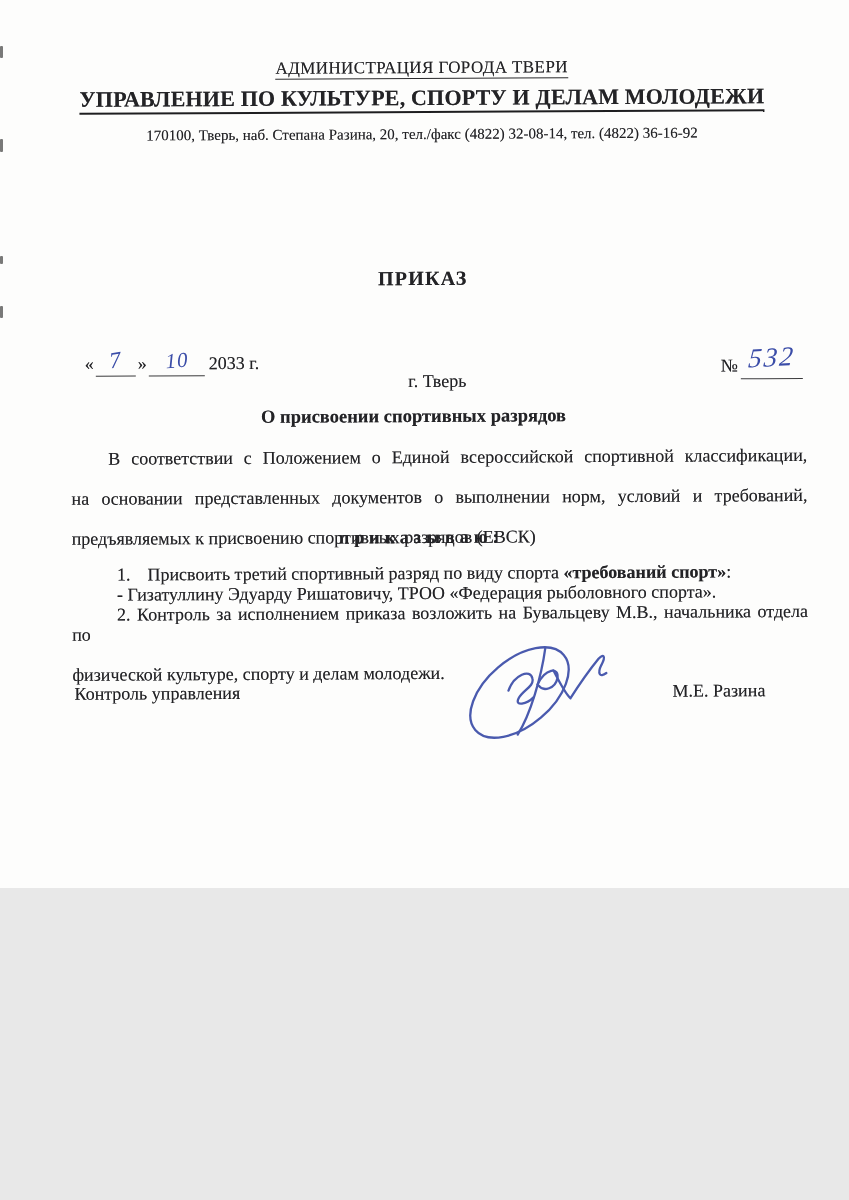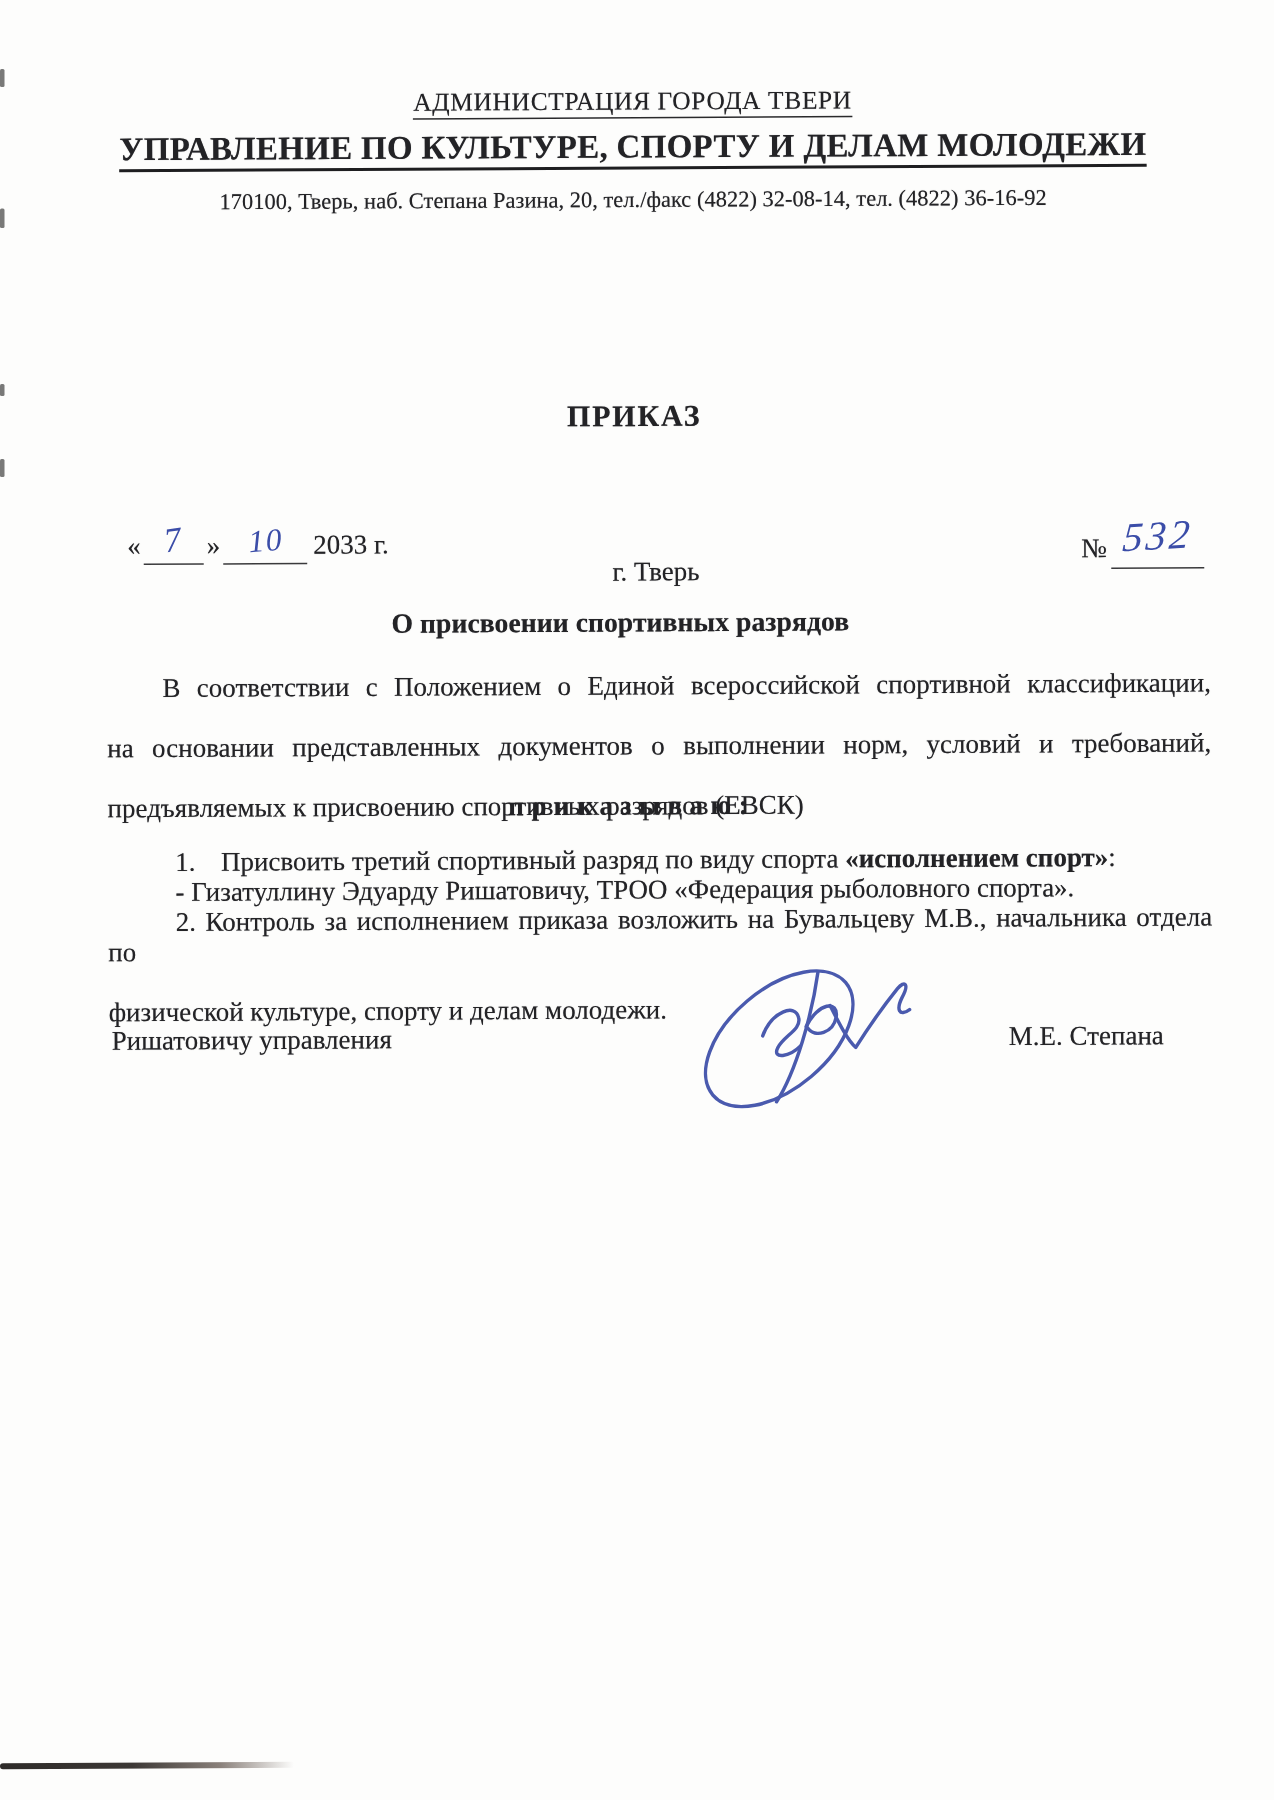--- a/index.html
+++ b/index.html
@@ -5,7 +5,7 @@
   html,body{margin:0;padding:0;background:#e8e8e8;}
   .page{
     position:relative;
-    width:849px;height:1200px;
+    width:849px;height:888px;
     margin:0 auto;
     background:#fdfdfc;
     overflow:hidden;

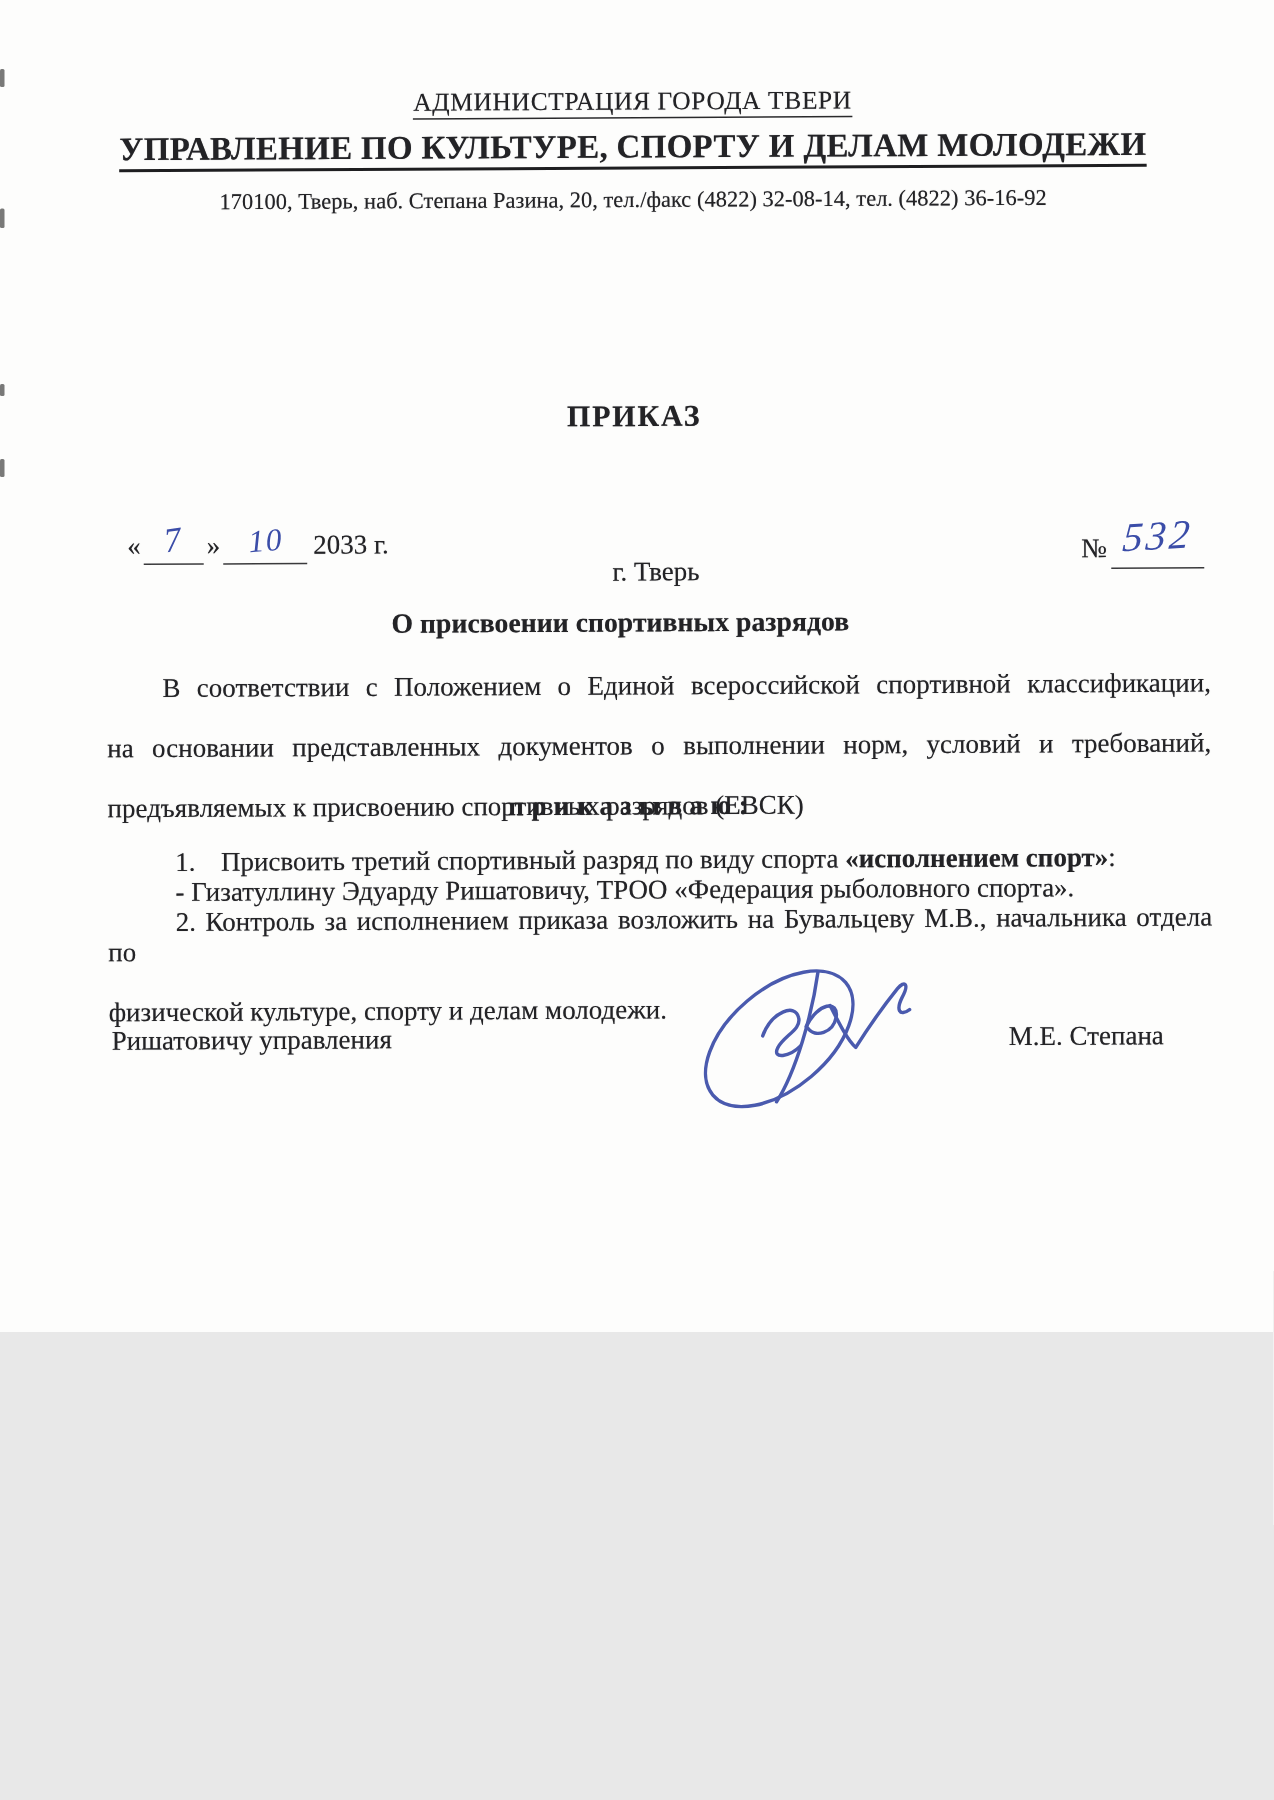--- a/index.html
+++ b/index.html
@@ -120,7 +120,7 @@
     <div class="abs center decree">приказываю:</div>
 
     <div class="abs bodyblock items">
-      <div class="line ind2"><span class="m1">1.</span><span>Присвоить третий спортивный разряд по виду спорта </span><b>«исполнением спорт»</b><span>:</span></div>
+      <div class="line ind2"><span class="m1">1.</span><span>Присвоить третий спортивный разряд по виду спорта </span><b>«требований спорт»</b><span>:</span></div>
       <div class="line ind2">- Гизатуллину Эдуарду Ришатовичу, ТРОО «Федерация рыболовного спорта».</div>
       <div class="line just ind2">2. Контроль за исполнением приказа возложить на Бувальцеву М.В., начальника отдела по</div>
       <div class="line">физической культуре, спорту и делам молодежи.</div>

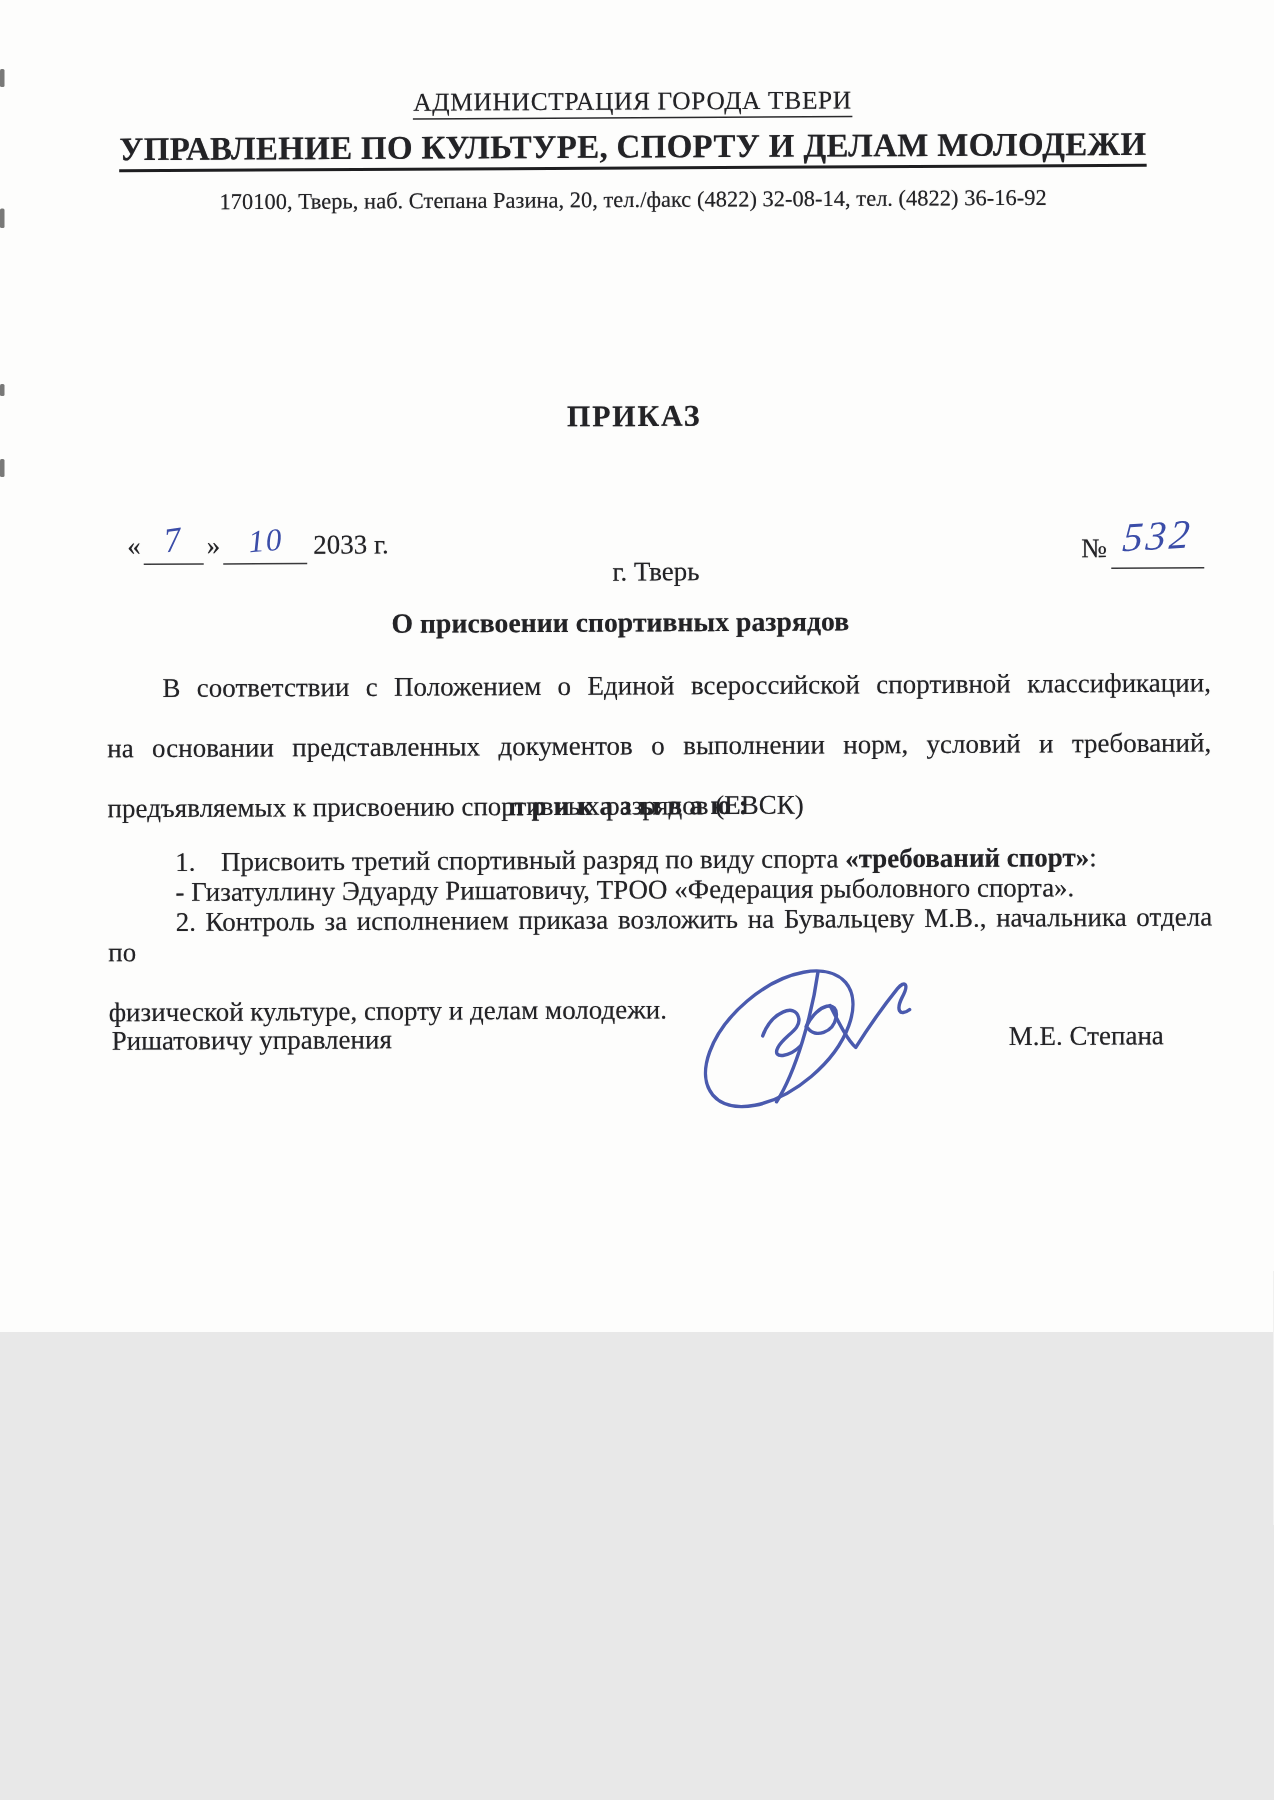--- a/index.html
+++ b/index.html
@@ -126,7 +126,7 @@
       <div class="line">физической культуре, спорту и делам молодежи.</div>
     </div>
 
-    <div class="abs sig-label">Ришатовичу управления</div>
+    <div class="abs sig-label">Контроль управления</div>
     <div class="abs sig-name">М.Е. Степана</div>
 
     <svg class="abs sig-ink" viewBox="0 0 188 138" xmlns="http://www.w3.org/2000/svg">

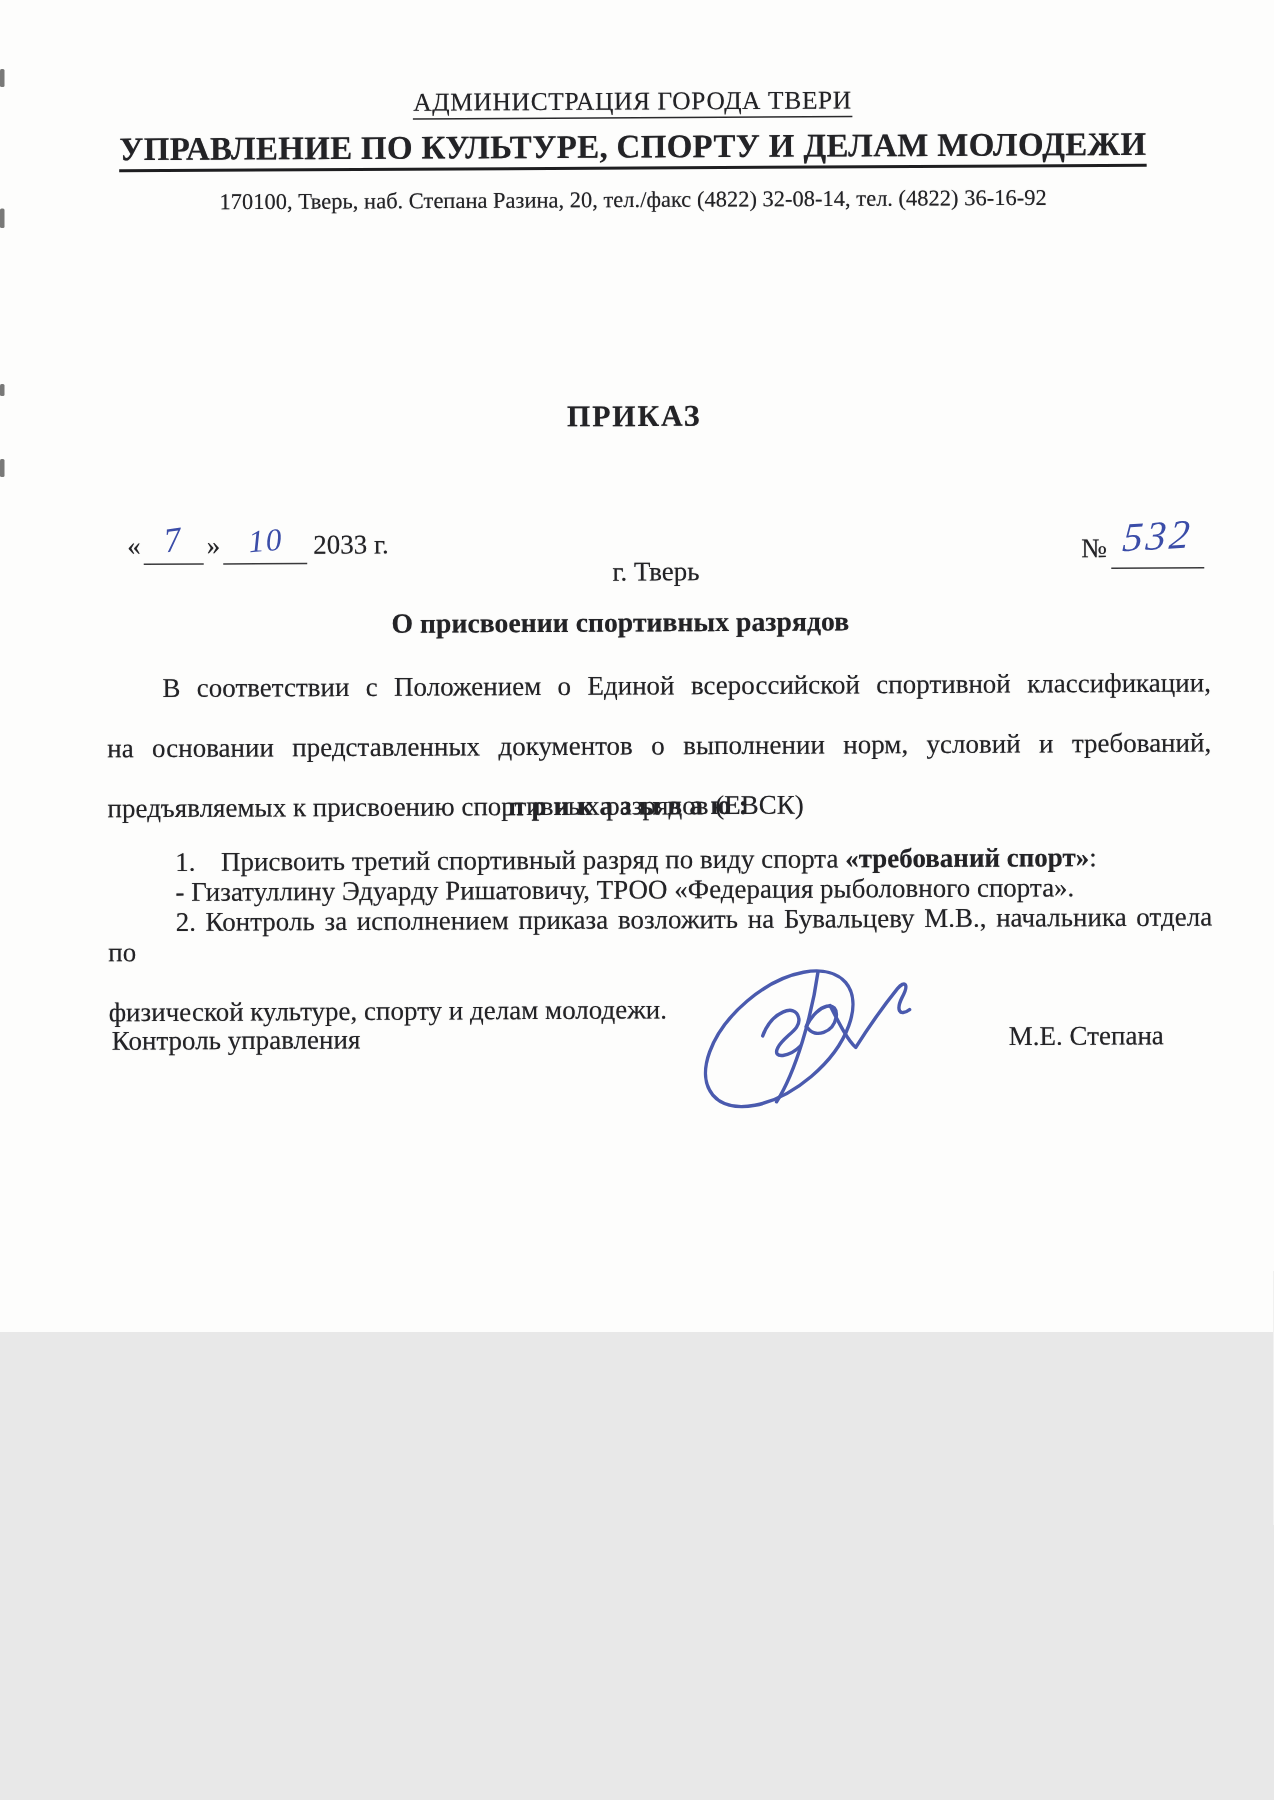--- a/index.html
+++ b/index.html
@@ -127,7 +127,7 @@
     </div>
 
     <div class="abs sig-label">Контроль управления</div>
-    <div class="abs sig-name">М.Е. Степана</div>
+    <div class="abs sig-name">М.Е. Разина</div>
 
     <svg class="abs sig-ink" viewBox="0 0 188 138" xmlns="http://www.w3.org/2000/svg">
       <g fill="none" stroke-width="2.3" stroke-linecap="round" stroke-linejoin="round" opacity="0.92" stroke="#3b4da8">

